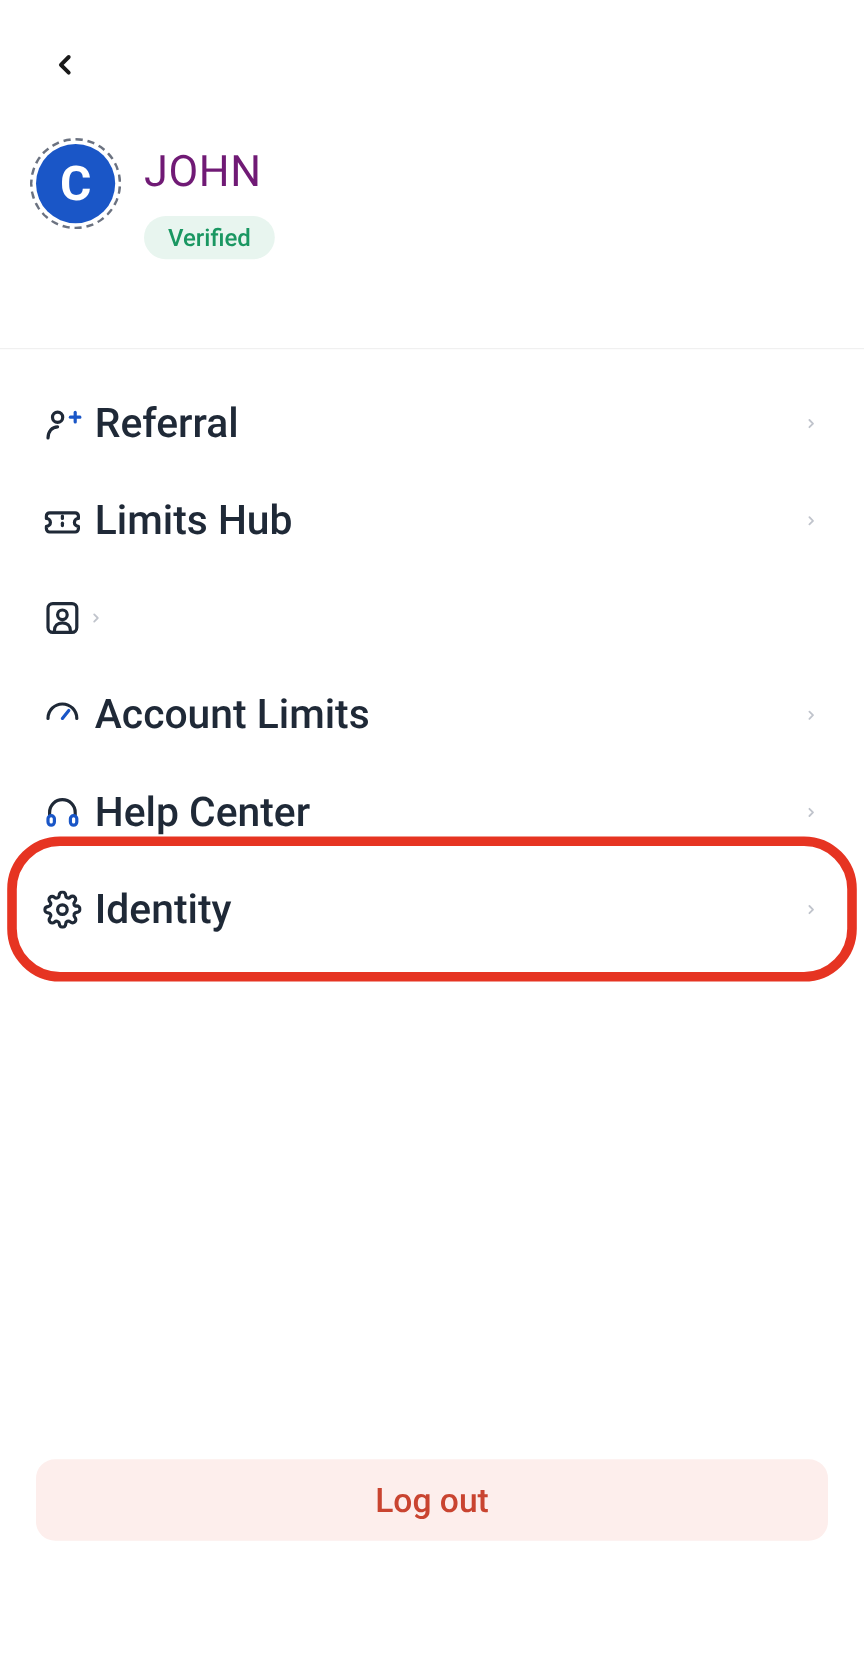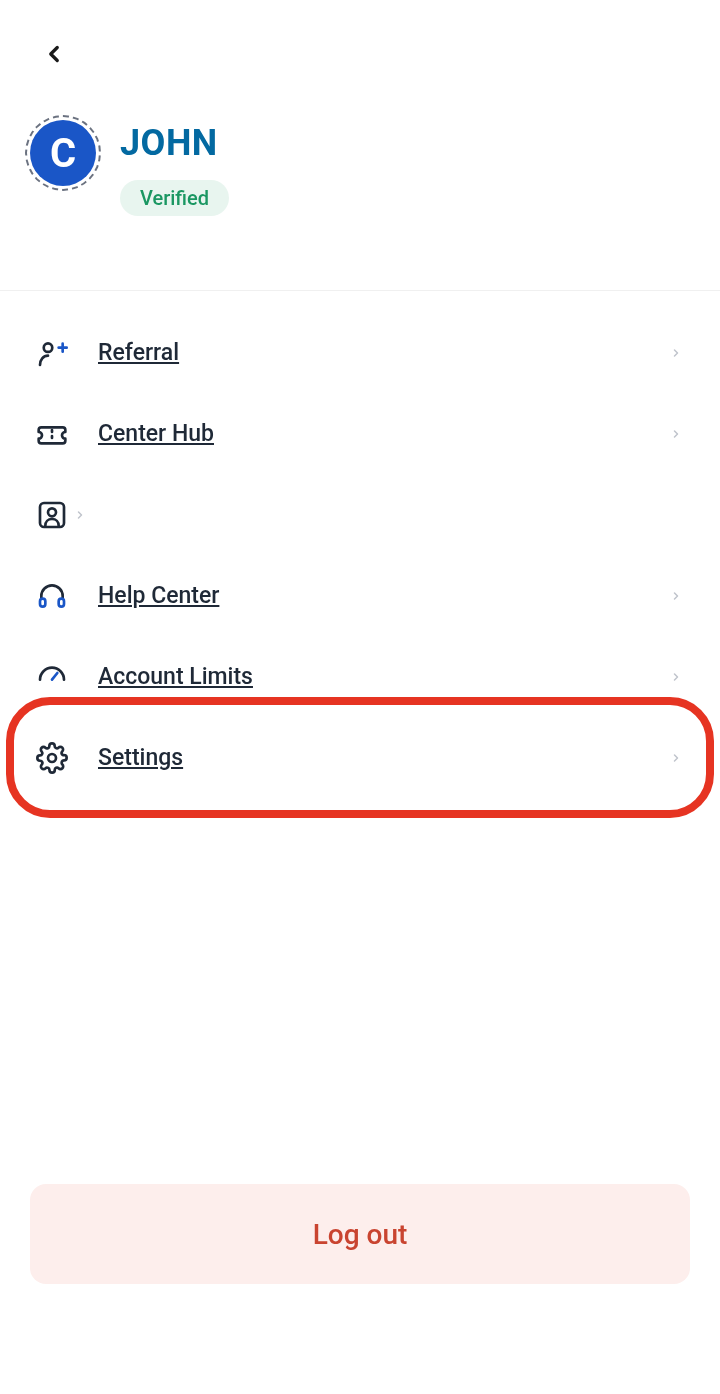--- a/index.html
+++ b/index.html
@@ -72,8 +72,8 @@
     }
     .profile-name {
       font-size: 36px;
-      font-weight: 700;
-      color: #0369a1;
+      font-weight: 400;
+      color: #701a75;
       letter-spacing: 0.5px;
     }
     .uid-row {

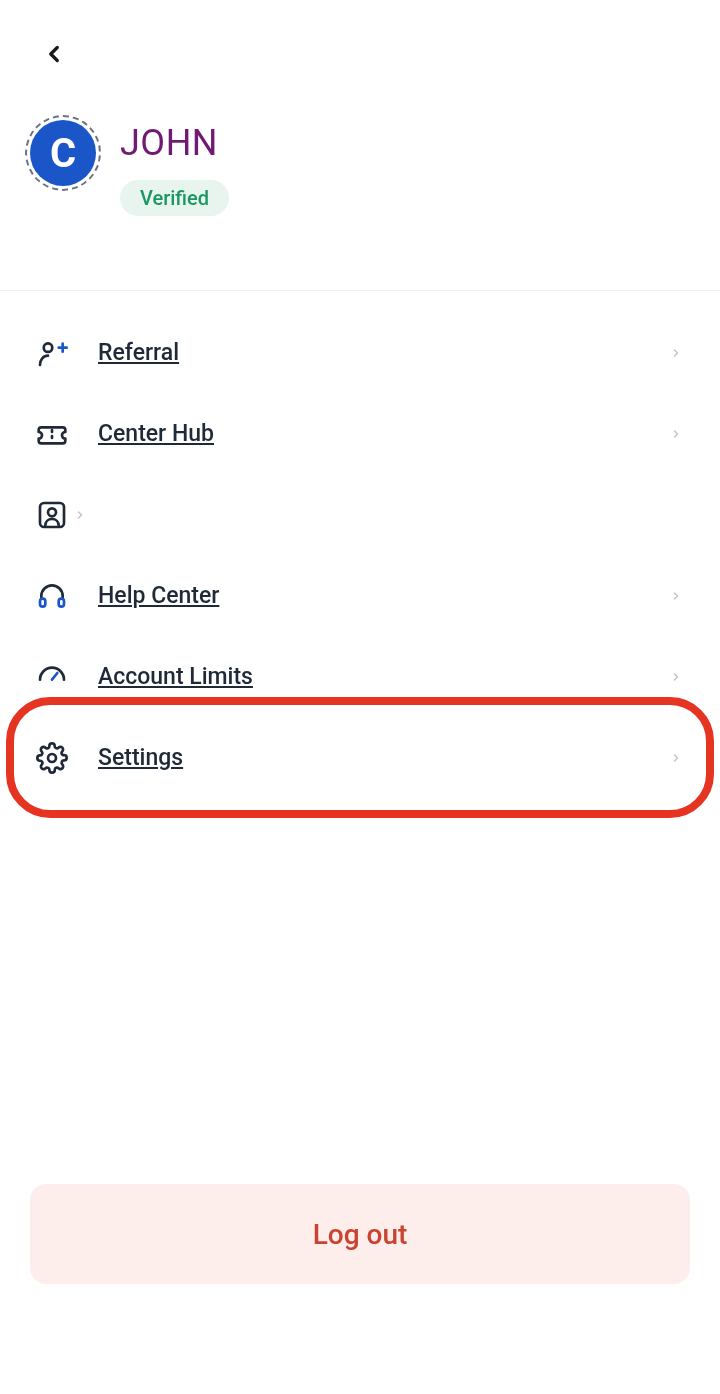--- a/index.html
+++ b/index.html
@@ -146,11 +146,10 @@
     }
     .menu-label {
       flex: 1;
-      margin-left: 28px;
-      font-size: 23px;
+      margin-left: 9px;
+      font-size: 34px;
       font-weight: 500;
       color: #1f2937;
-      text-decoration: underline;
     }
     .chevron {
       width: 20px;

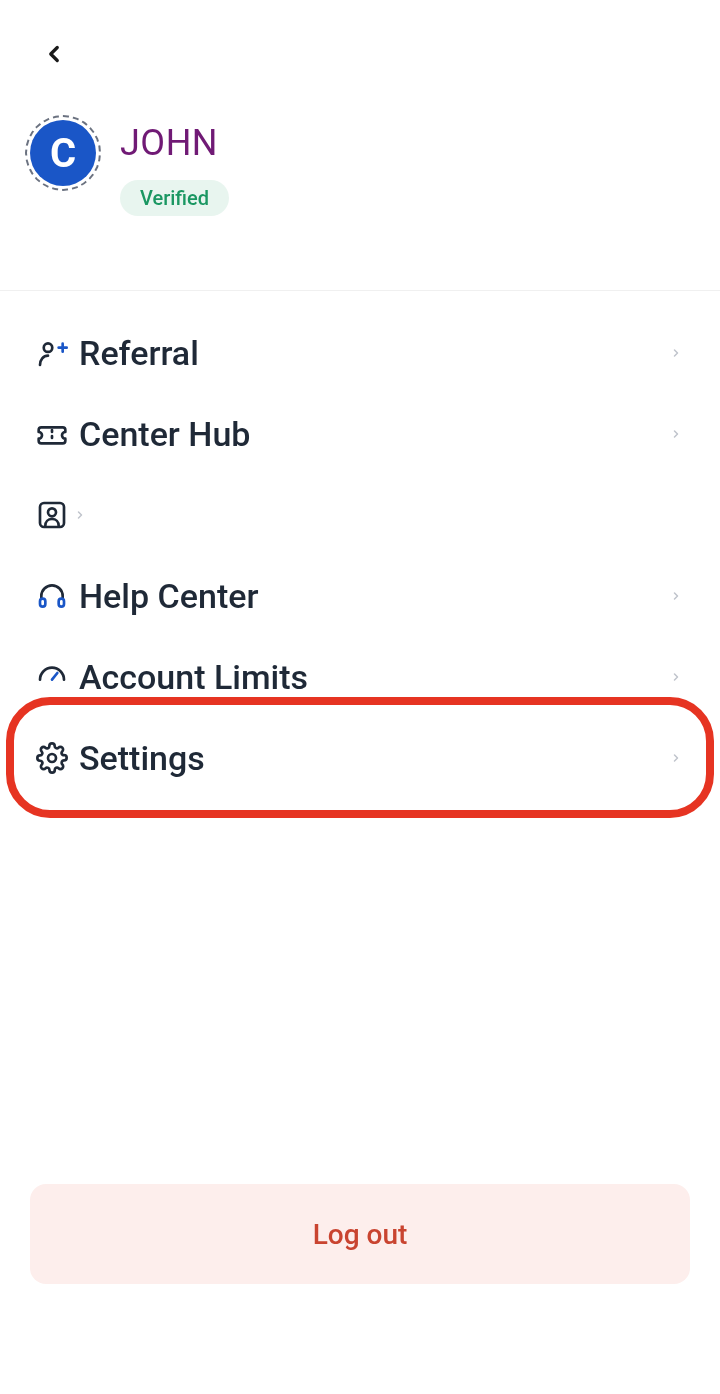--- a/index.html
+++ b/index.html
@@ -239,7 +239,7 @@
         <line x1="12" y1="13.5" x2="12" y2="15"></line>
       </svg>
     </span>
-    <span class="menu-label">Center Hub</span>
+    <span class="menu-label">Limits Hub</span>
     <span class="chevron">
       <svg viewBox="0 0 24 24" fill="none" stroke="#c0c4cc" stroke-width="3" stroke-linecap="round" stroke-linejoin="round">
         <polyline points="9 18 15 12 9 6"></polyline>

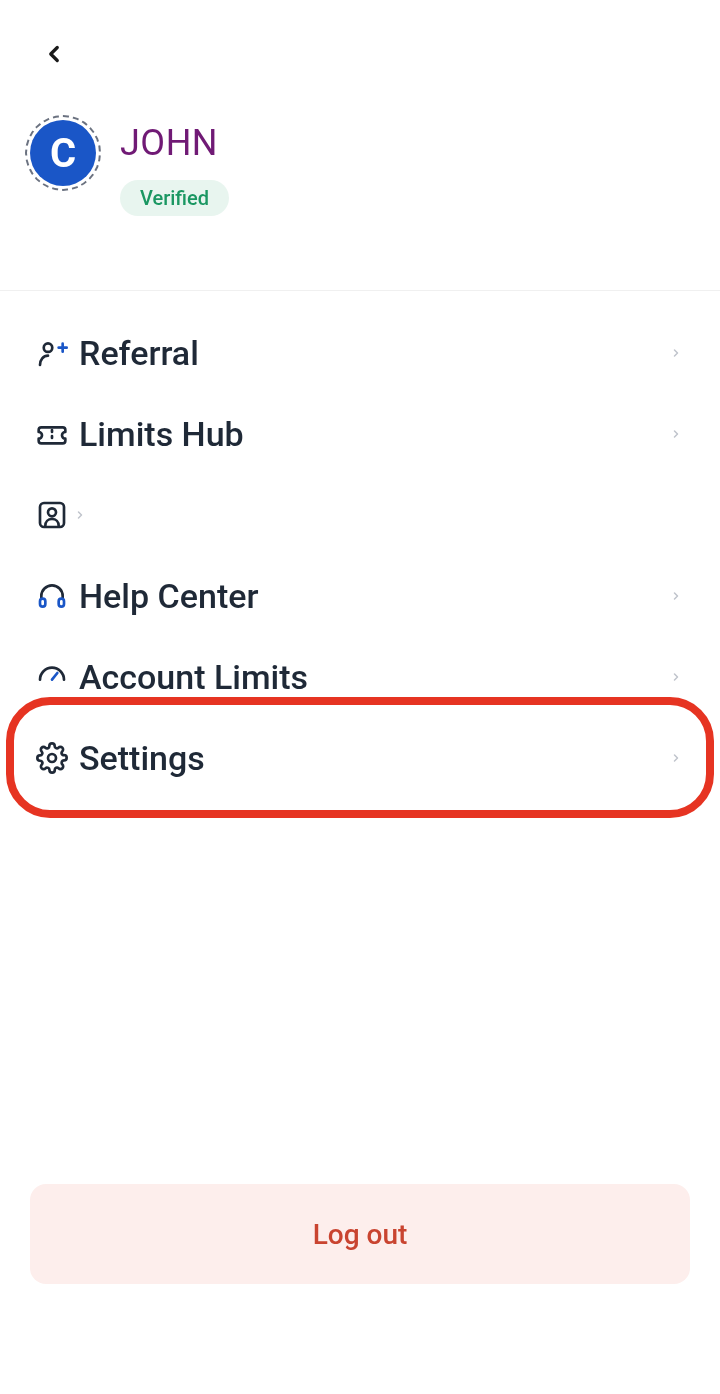--- a/index.html
+++ b/index.html
@@ -265,6 +265,21 @@
   <div class="menu-item">
     <span class="menu-icon">
       <svg viewBox="0 0 24 24" fill="none" stroke="#1f2937" stroke-width="2" stroke-linecap="round" stroke-linejoin="round">
+        <path d="M3 14a9 9 0 0 1 18 0"></path>
+        <line x1="12" y1="14" x2="16" y2="9" stroke="#1a56c7"></line>
+      </svg>
+    </span>
+    <span class="menu-label">Account Limits</span>
+    <span class="chevron">
+      <svg viewBox="0 0 24 24" fill="none" stroke="#c0c4cc" stroke-width="3" stroke-linecap="round" stroke-linejoin="round">
+        <polyline points="9 18 15 12 9 6"></polyline>
+      </svg>
+    </span>
+  </div>
+
+  <div class="menu-item">
+    <span class="menu-icon">
+      <svg viewBox="0 0 24 24" fill="none" stroke="#1f2937" stroke-width="2" stroke-linecap="round" stroke-linejoin="round">
         <path d="M4 14v-2a8 8 0 0 1 16 0v2"></path>
         <rect x="3" y="14" width="4" height="6" rx="2" stroke="#1a56c7"></rect>
         <rect x="17" y="14" width="4" height="6" rx="2" stroke="#1a56c7"></rect>
@@ -281,21 +296,6 @@
   <div class="menu-item">
     <span class="menu-icon">
       <svg viewBox="0 0 24 24" fill="none" stroke="#1f2937" stroke-width="2" stroke-linecap="round" stroke-linejoin="round">
-        <path d="M3 14a9 9 0 0 1 18 0"></path>
-        <line x1="12" y1="14" x2="16" y2="9" stroke="#1a56c7"></line>
-      </svg>
-    </span>
-    <span class="menu-label">Account Limits</span>
-    <span class="chevron">
-      <svg viewBox="0 0 24 24" fill="none" stroke="#c0c4cc" stroke-width="3" stroke-linecap="round" stroke-linejoin="round">
-        <polyline points="9 18 15 12 9 6"></polyline>
-      </svg>
-    </span>
-  </div>
-
-  <div class="menu-item">
-    <span class="menu-icon">
-      <svg viewBox="0 0 24 24" fill="none" stroke="#1f2937" stroke-width="2" stroke-linecap="round" stroke-linejoin="round">
         <circle cx="12" cy="12" r="3"></circle>
         <path d="M19.4 15a1.65 1.65 0 0 0 .33 1.82l.06.06a2 2 0 0 1 0 2.83 2 2 0 0 1-2.83 0l-.06-.06a1.65 1.65 0 0 0-1.82-.33 1.65 1.65 0 0 0-1 1.51V21a2 2 0 0 1-4 0v-.09A1.65 1.65 0 0 0 9 19.4a1.65 1.65 0 0 0-1.82.33l-.06.06a2 2 0 0 1-2.83 0 2 2 0 0 1 0-2.83l.06-.06a1.65 1.65 0 0 0 .33-1.82 1.65 1.65 0 0 0-1.51-1H3a2 2 0 0 1 0-4h.09A1.65 1.65 0 0 0 4.6 9a1.65 1.65 0 0 0-.33-1.82l-.06-.06a2 2 0 0 1 0-2.83 2 2 0 0 1 2.83 0l.06.06a1.65 1.65 0 0 0 1.82.33H9a1.65 1.65 0 0 0 1-1.51V3a2 2 0 0 1 4 0v.09a1.65 1.65 0 0 0 1 1.51 1.65 1.65 0 0 0 1.82-.33l.06-.06a2 2 0 0 1 2.83 0 2 2 0 0 1 0 2.83l-.06.06a1.65 1.65 0 0 0-.33 1.82V9c.14.35.41.63.76.78.35.14.74.12 1.07-.05H21a2 2 0 0 1 0 4h-.09a1.65 1.65 0 0 0-1.51 1z"></path>
       </svg>

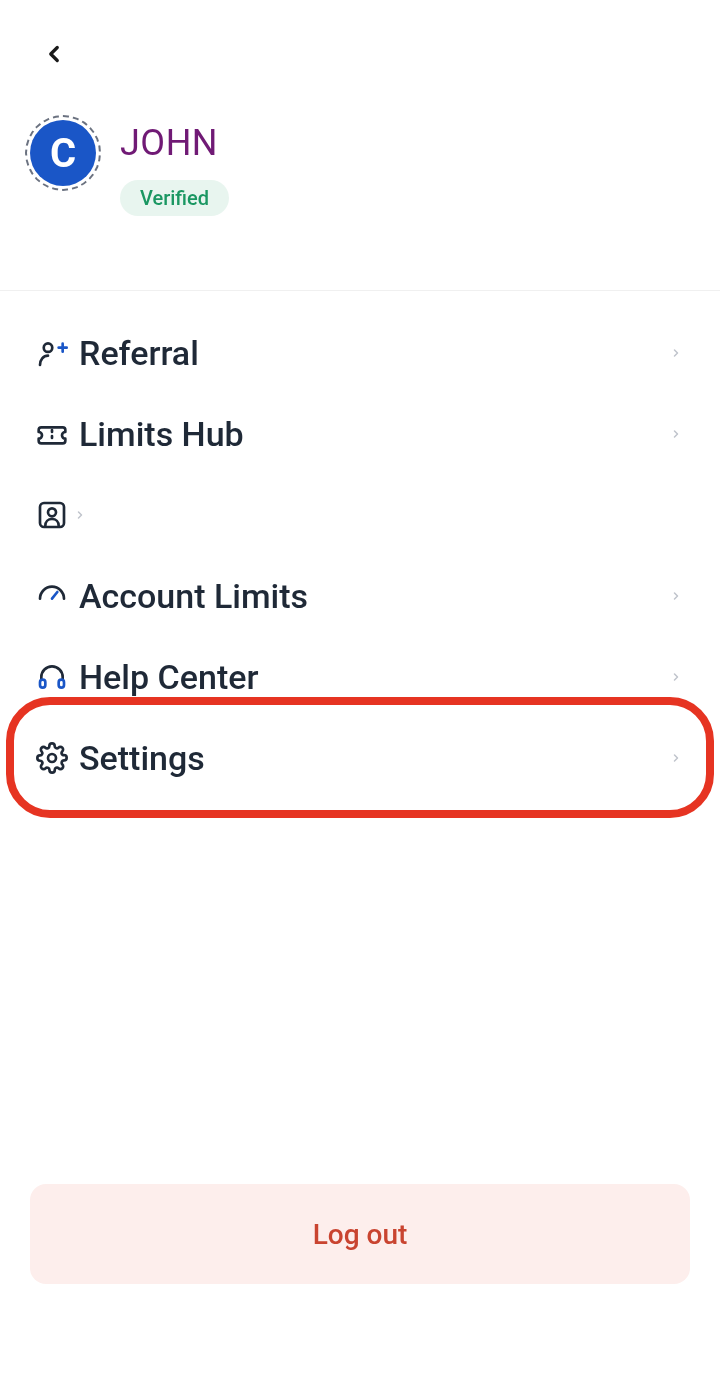--- a/index.html
+++ b/index.html
@@ -300,7 +300,7 @@
         <path d="M19.4 15a1.65 1.65 0 0 0 .33 1.82l.06.06a2 2 0 0 1 0 2.83 2 2 0 0 1-2.83 0l-.06-.06a1.65 1.65 0 0 0-1.82-.33 1.65 1.65 0 0 0-1 1.51V21a2 2 0 0 1-4 0v-.09A1.65 1.65 0 0 0 9 19.4a1.65 1.65 0 0 0-1.82.33l-.06.06a2 2 0 0 1-2.83 0 2 2 0 0 1 0-2.83l.06-.06a1.65 1.65 0 0 0 .33-1.82 1.65 1.65 0 0 0-1.51-1H3a2 2 0 0 1 0-4h.09A1.65 1.65 0 0 0 4.6 9a1.65 1.65 0 0 0-.33-1.82l-.06-.06a2 2 0 0 1 0-2.83 2 2 0 0 1 2.83 0l.06.06a1.65 1.65 0 0 0 1.82.33H9a1.65 1.65 0 0 0 1-1.51V3a2 2 0 0 1 4 0v.09a1.65 1.65 0 0 0 1 1.51 1.65 1.65 0 0 0 1.82-.33l.06-.06a2 2 0 0 1 2.83 0 2 2 0 0 1 0 2.83l-.06.06a1.65 1.65 0 0 0-.33 1.82V9c.14.35.41.63.76.78.35.14.74.12 1.07-.05H21a2 2 0 0 1 0 4h-.09a1.65 1.65 0 0 0-1.51 1z"></path>
       </svg>
     </span>
-    <span class="menu-label">Settings</span>
+    <span class="menu-label">Identity</span>
     <span class="chevron">
       <svg viewBox="0 0 24 24" fill="none" stroke="#c0c4cc" stroke-width="3" stroke-linecap="round" stroke-linejoin="round">
         <polyline points="9 18 15 12 9 6"></polyline>

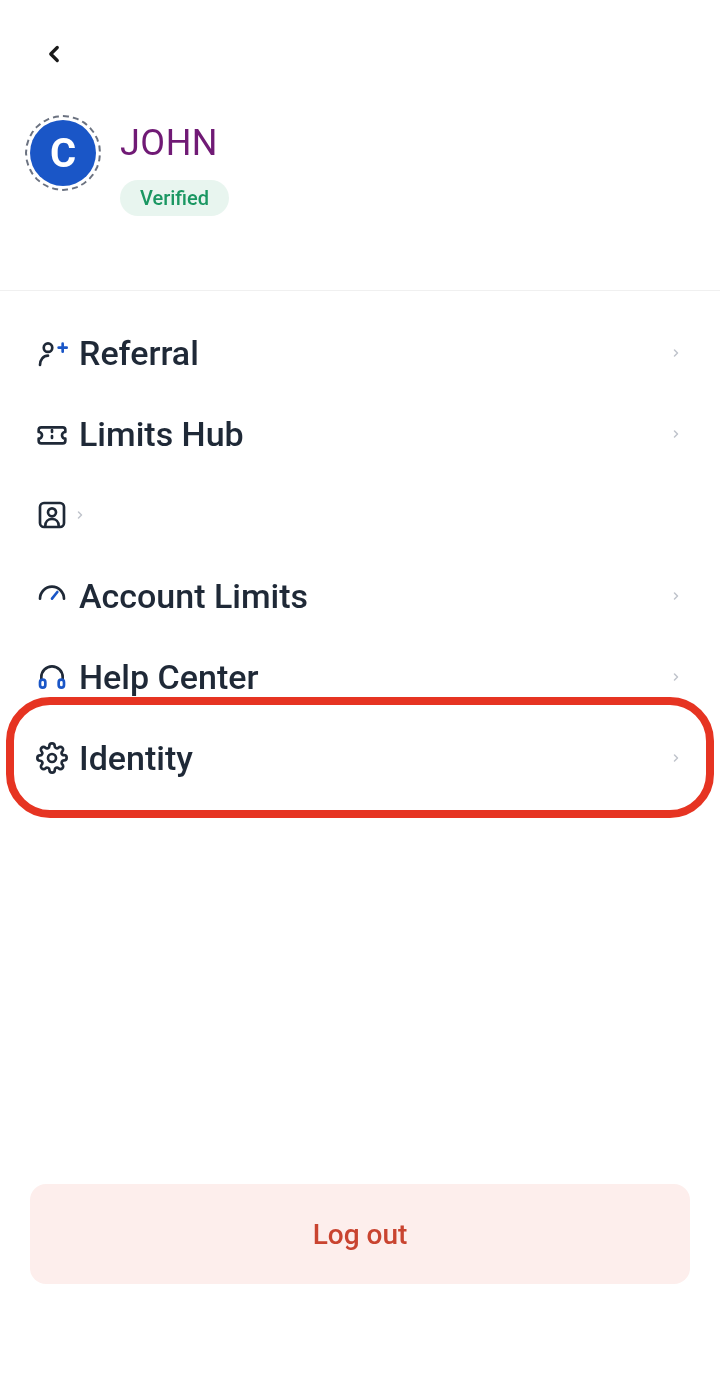--- a/index.html
+++ b/index.html
@@ -177,7 +177,7 @@
       bottom: 110px;
       left: 30px;
       right: 30px;
-      height: 100px;
+      height: 68px;
       background: #fdeeec;
       border-radius: 16px;
       display: flex;

